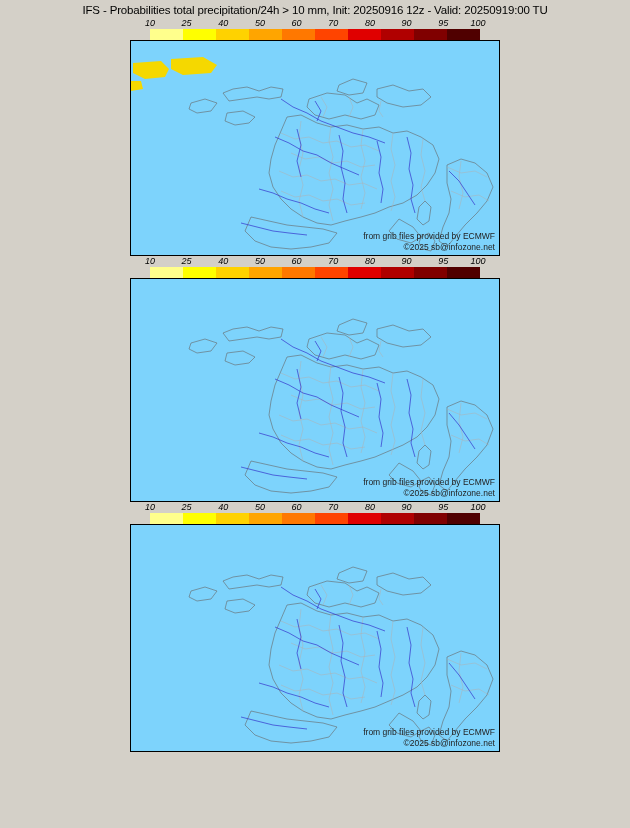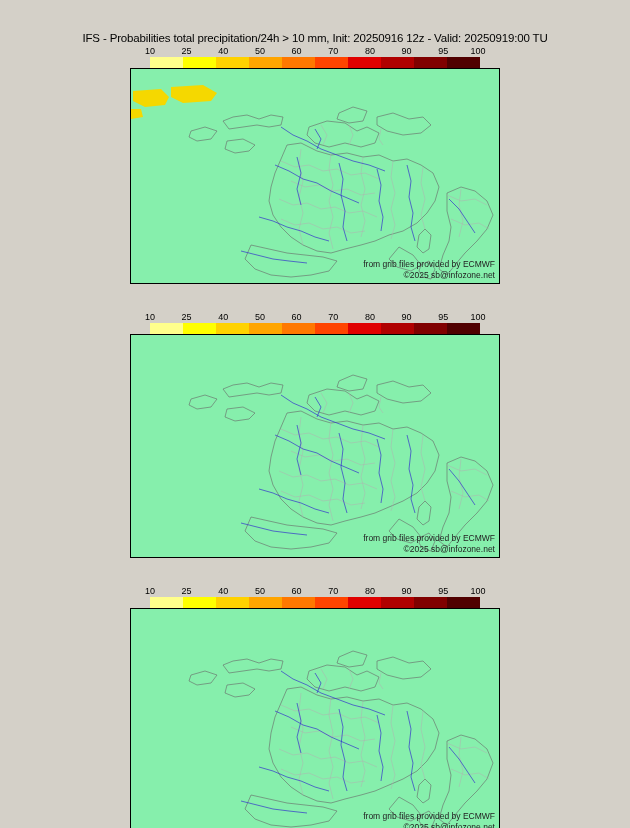--- a/index.html
+++ b/index.html
@@ -17,7 +17,6 @@
   .panel {
     width: 630px;
     position: relative;
-    margin-top: 28px;
   }
   .panel-title {
     font-size: 11.5px;

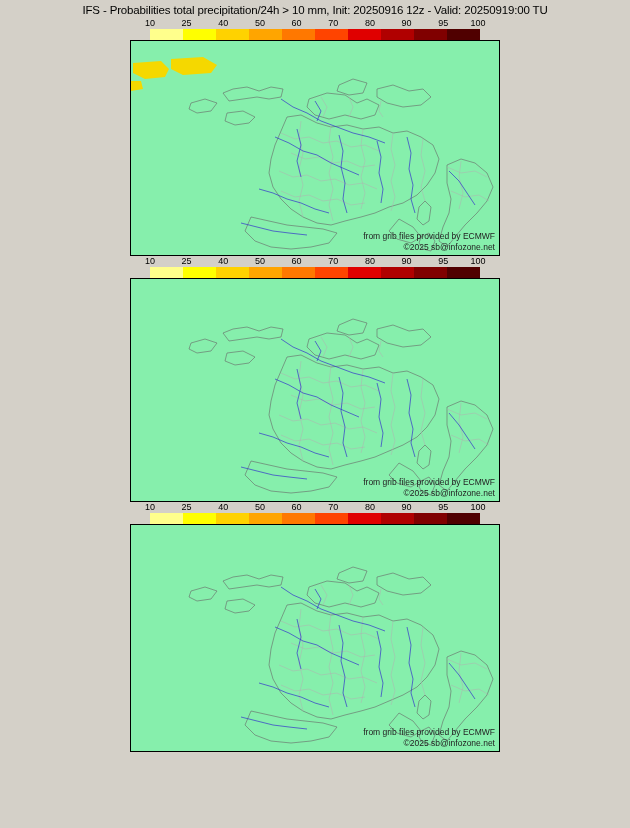--- a/index.html
+++ b/index.html
@@ -30,6 +30,7 @@
     margin: 0 auto;
     position: relative;
     height: 22px;
+    font-style: italic;
   }
   .legend-labels {
     position: relative;

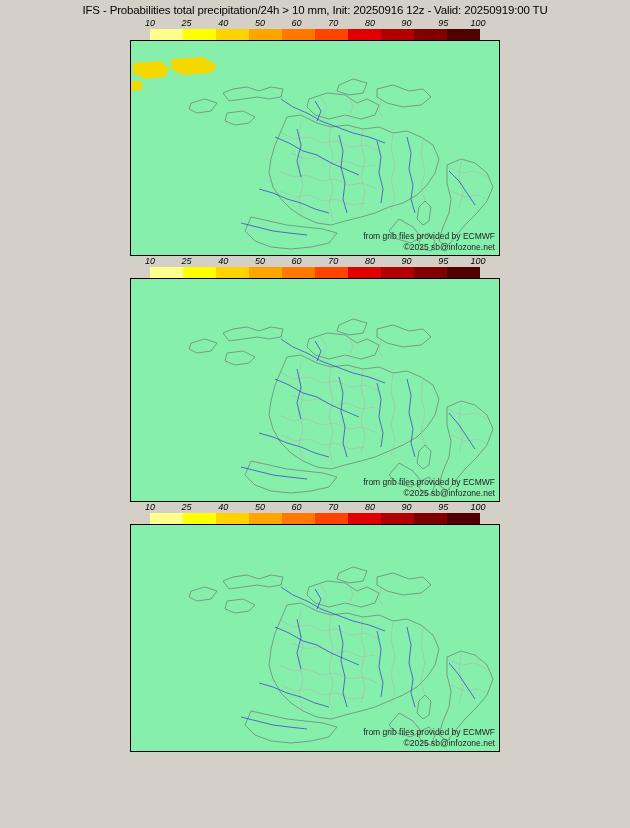--- a/index.html
+++ b/index.html
@@ -62,7 +62,7 @@
     position: relative;
     width: 368px;
     height: 218px;
-    background: #86efac;
+    background: #7dd3fc;
     border: 1px solid #000;
     overflow: hidden;
   }

